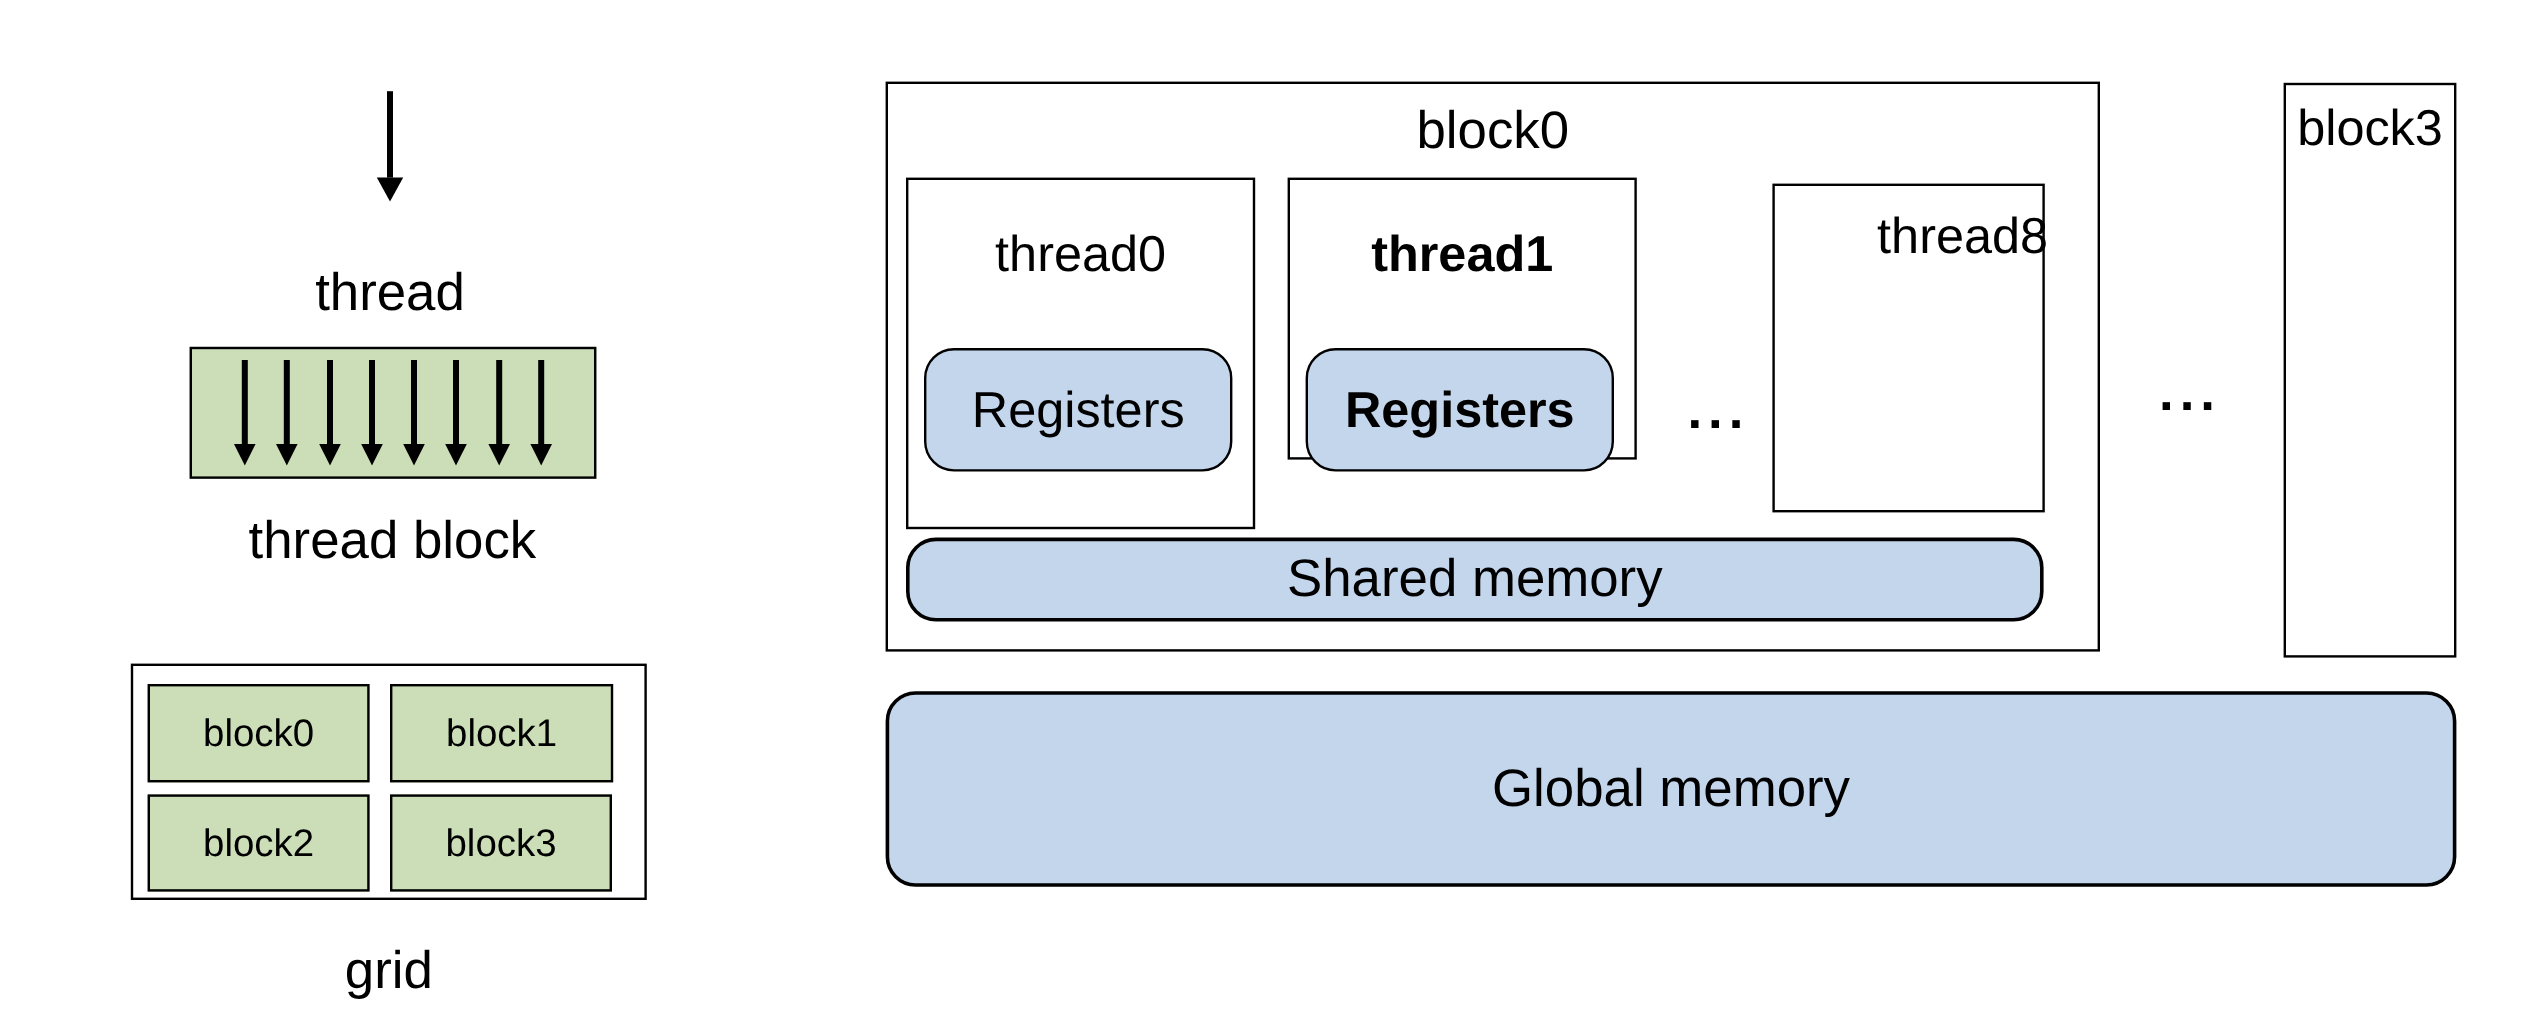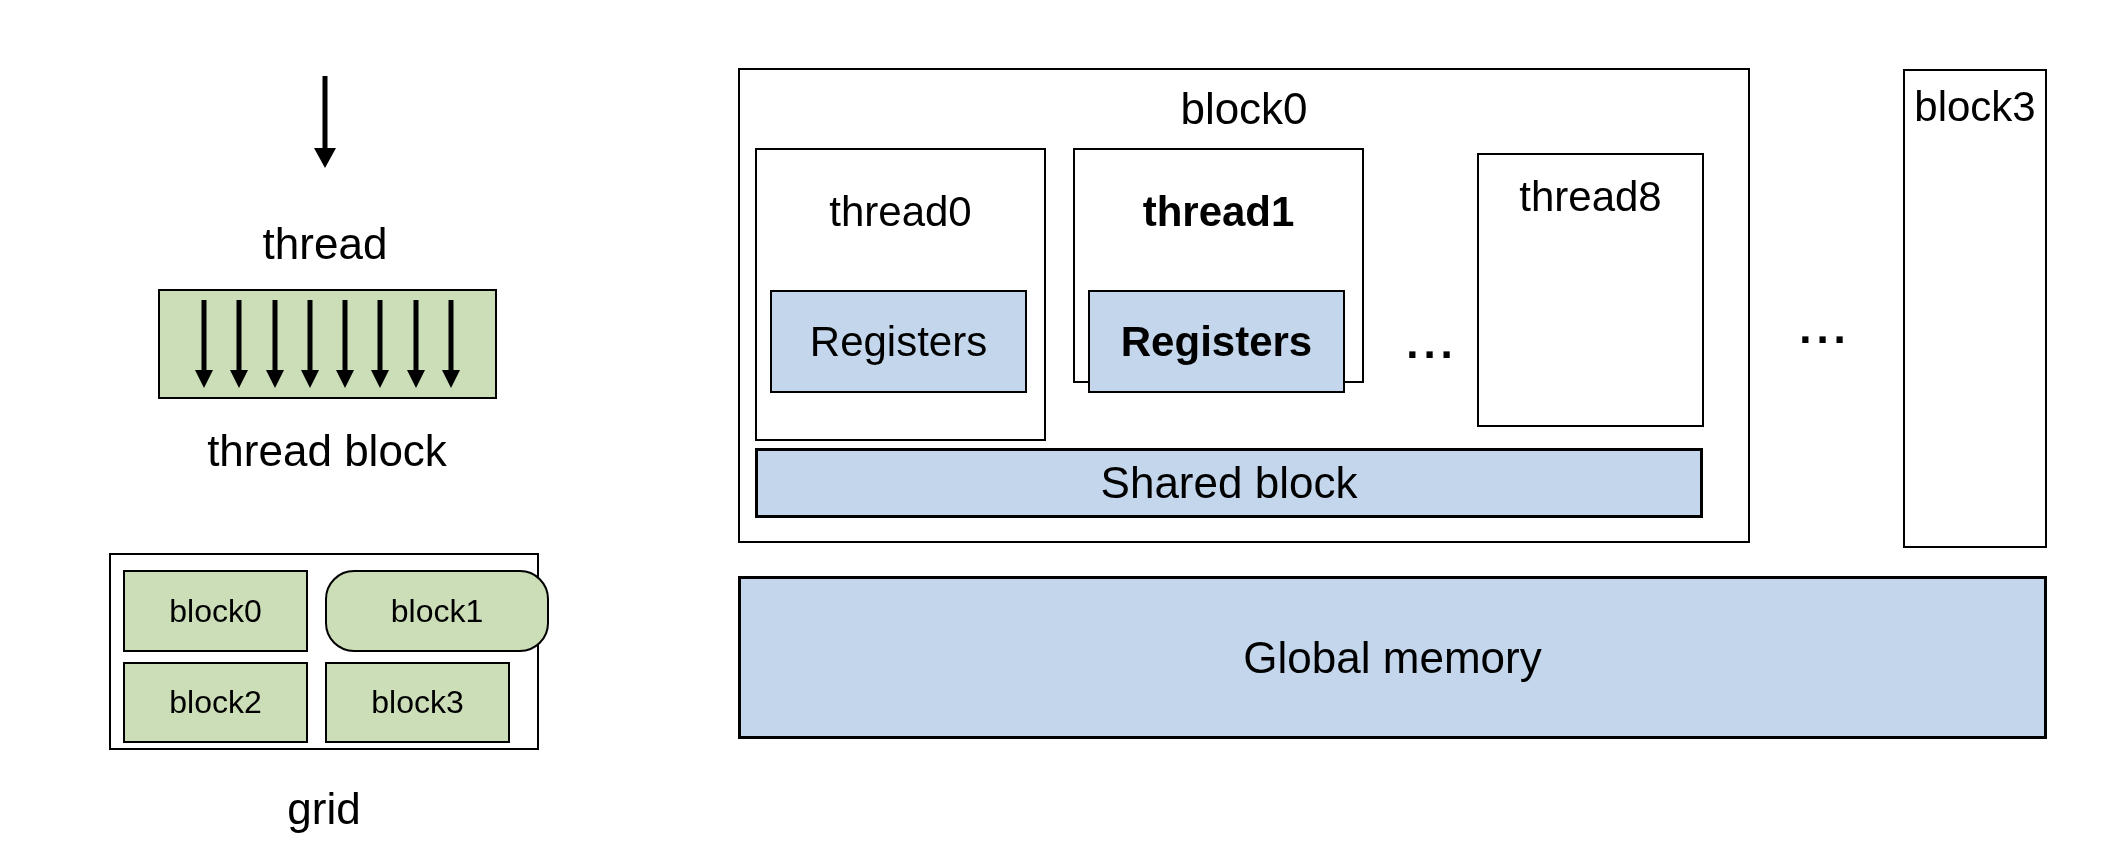--- a/index.html
+++ b/index.html
@@ -123,7 +123,7 @@
   <div class="lbl cx dots" style="left:692px; top:248px;">...</div>
 
   <div class="box" style="left:737px; top:83px; width:227px; height:274px;">
-    <div class="title f42" style="top:18px;">thread8</div>
+    <div class="title f42" style="top:18px;padding-left:45px;">thread8</div>
   </div>
 
   <div class="box blue bar f44" style="left:15px; top:378px; width:948px; height:70px;">

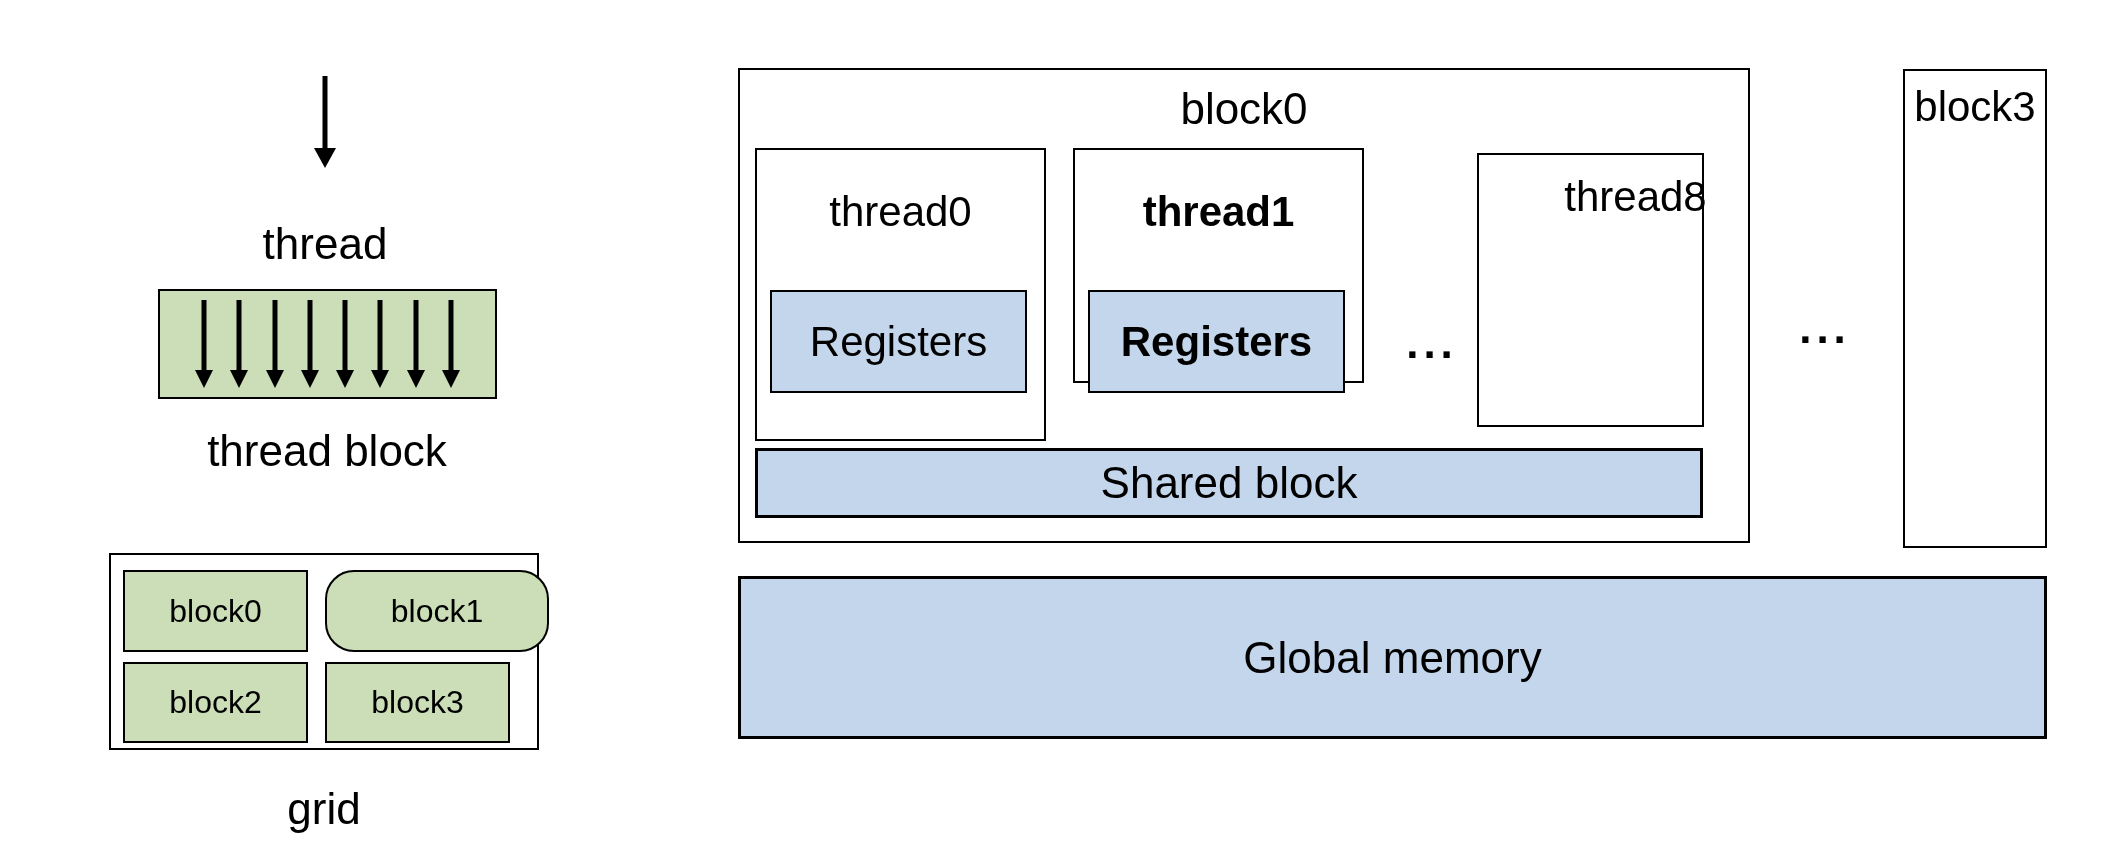--- a/index.html
+++ b/index.html
@@ -11,7 +11,7 @@
   }
   .box  { position:absolute; background:#fff; border:2px solid var(--line); box-sizing:border-box; }
   .green{ background:var(--green); }
-  .blue { background:var(--blue); }
+  .blue { background:var(--blue);border-radius:25px; }
   .bar  { border-width:3px; display:flex; align-items:center; justify-content:center; }
   .lbl  { position:absolute; white-space:nowrap; line-height:1.12; }
   .cx   { transform:translateX(-50%); }

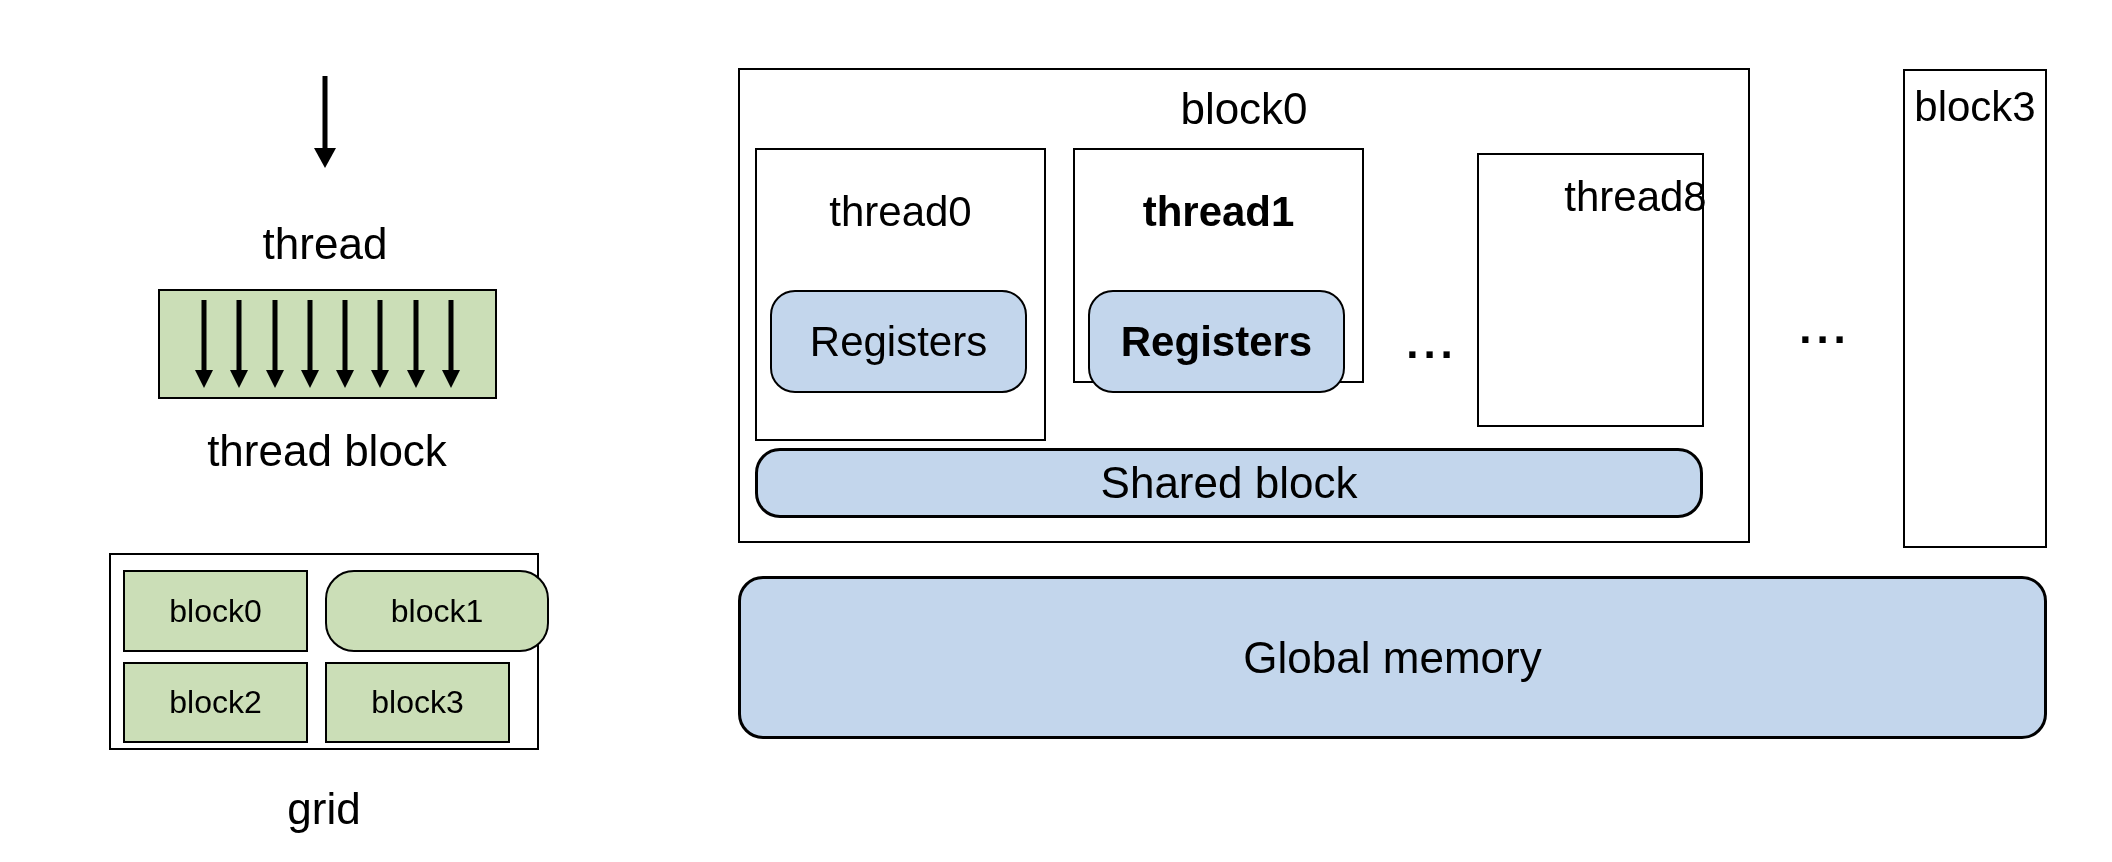--- a/index.html
+++ b/index.html
@@ -127,7 +127,7 @@
   </div>
 
   <div class="box blue bar f44" style="left:15px; top:378px; width:948px; height:70px;">
-    <span>Shared block</span>
+    <span>Shared memory</span>
   </div>
 </div>
 

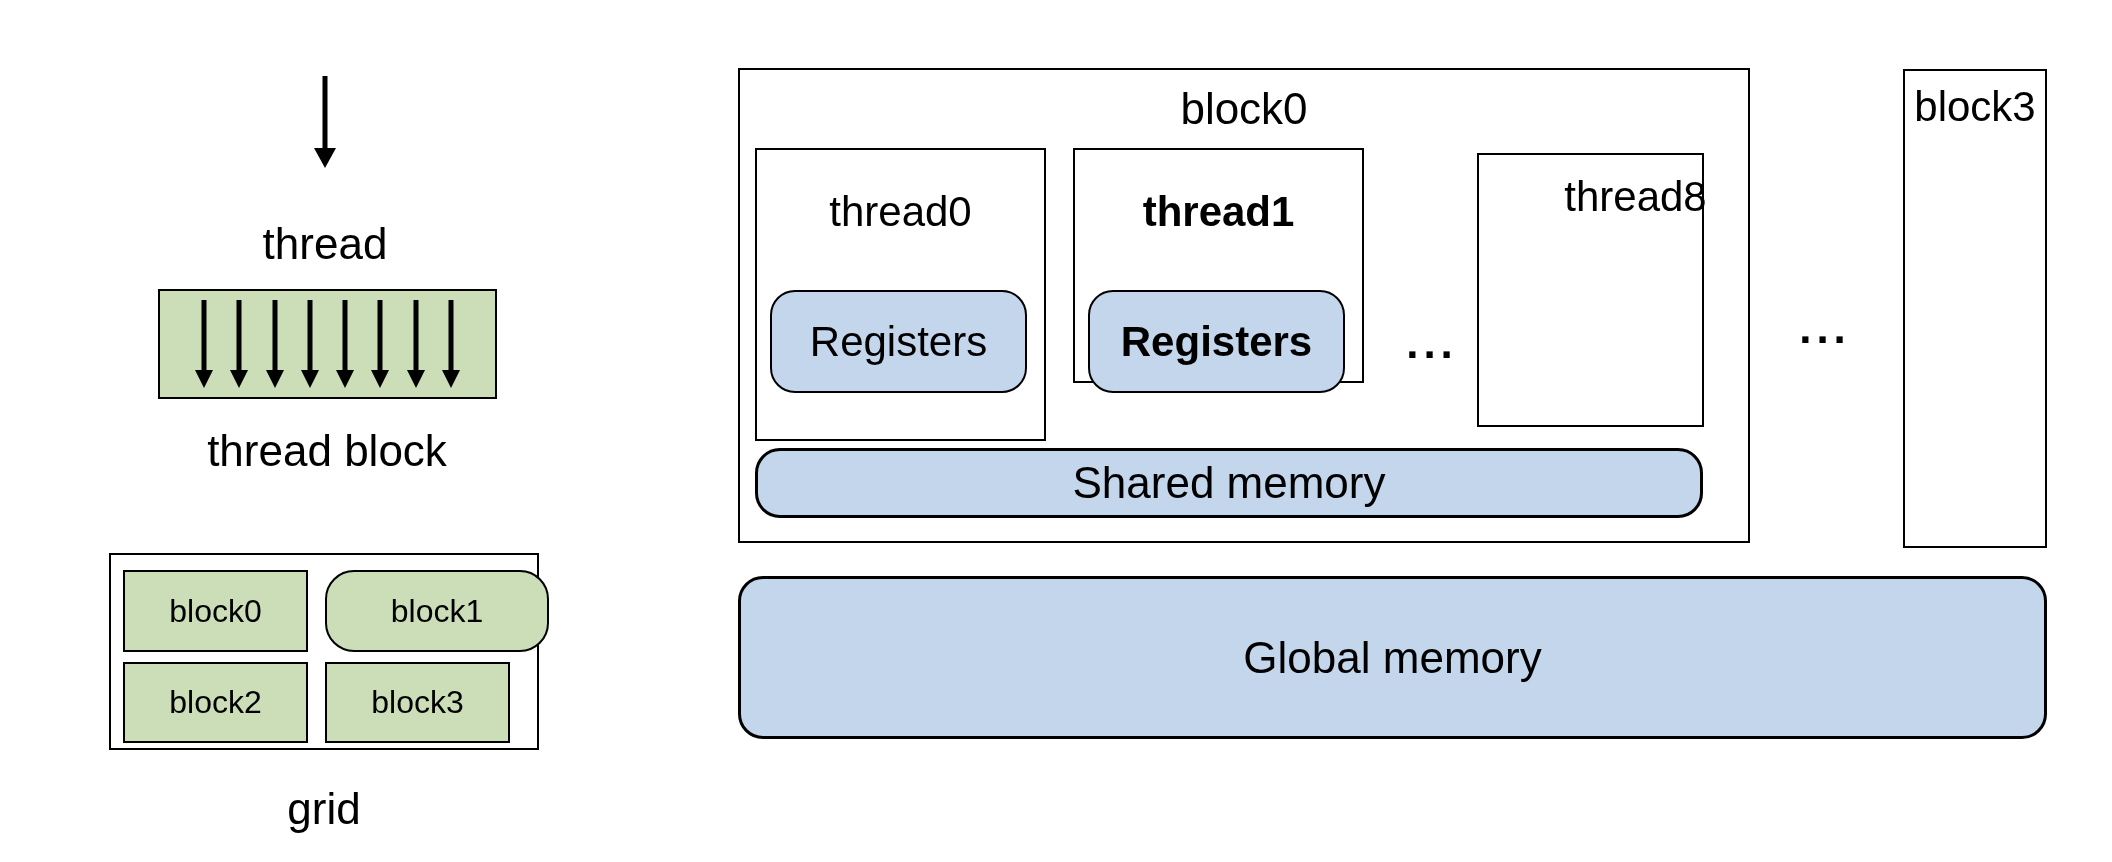--- a/index.html
+++ b/index.html
@@ -89,7 +89,7 @@
   <div class="box green ctr f32" style="left:12px;  top:15px;  width:185px; height:82px;">
     <span>block0</span>
   </div>
-  <div class="box green ctr f32" style="left:214px; top:15px;  width:224px; height:82px;border-radius:29px;">
+  <div class="box green ctr f32" style="left:214px; top:15px;  width:186px; height:82px;">
     <span>block1</span>
   </div>
   <div class="box green ctr f32" style="left:12px;  top:107px; width:185px; height:81px;text-align:right;">

